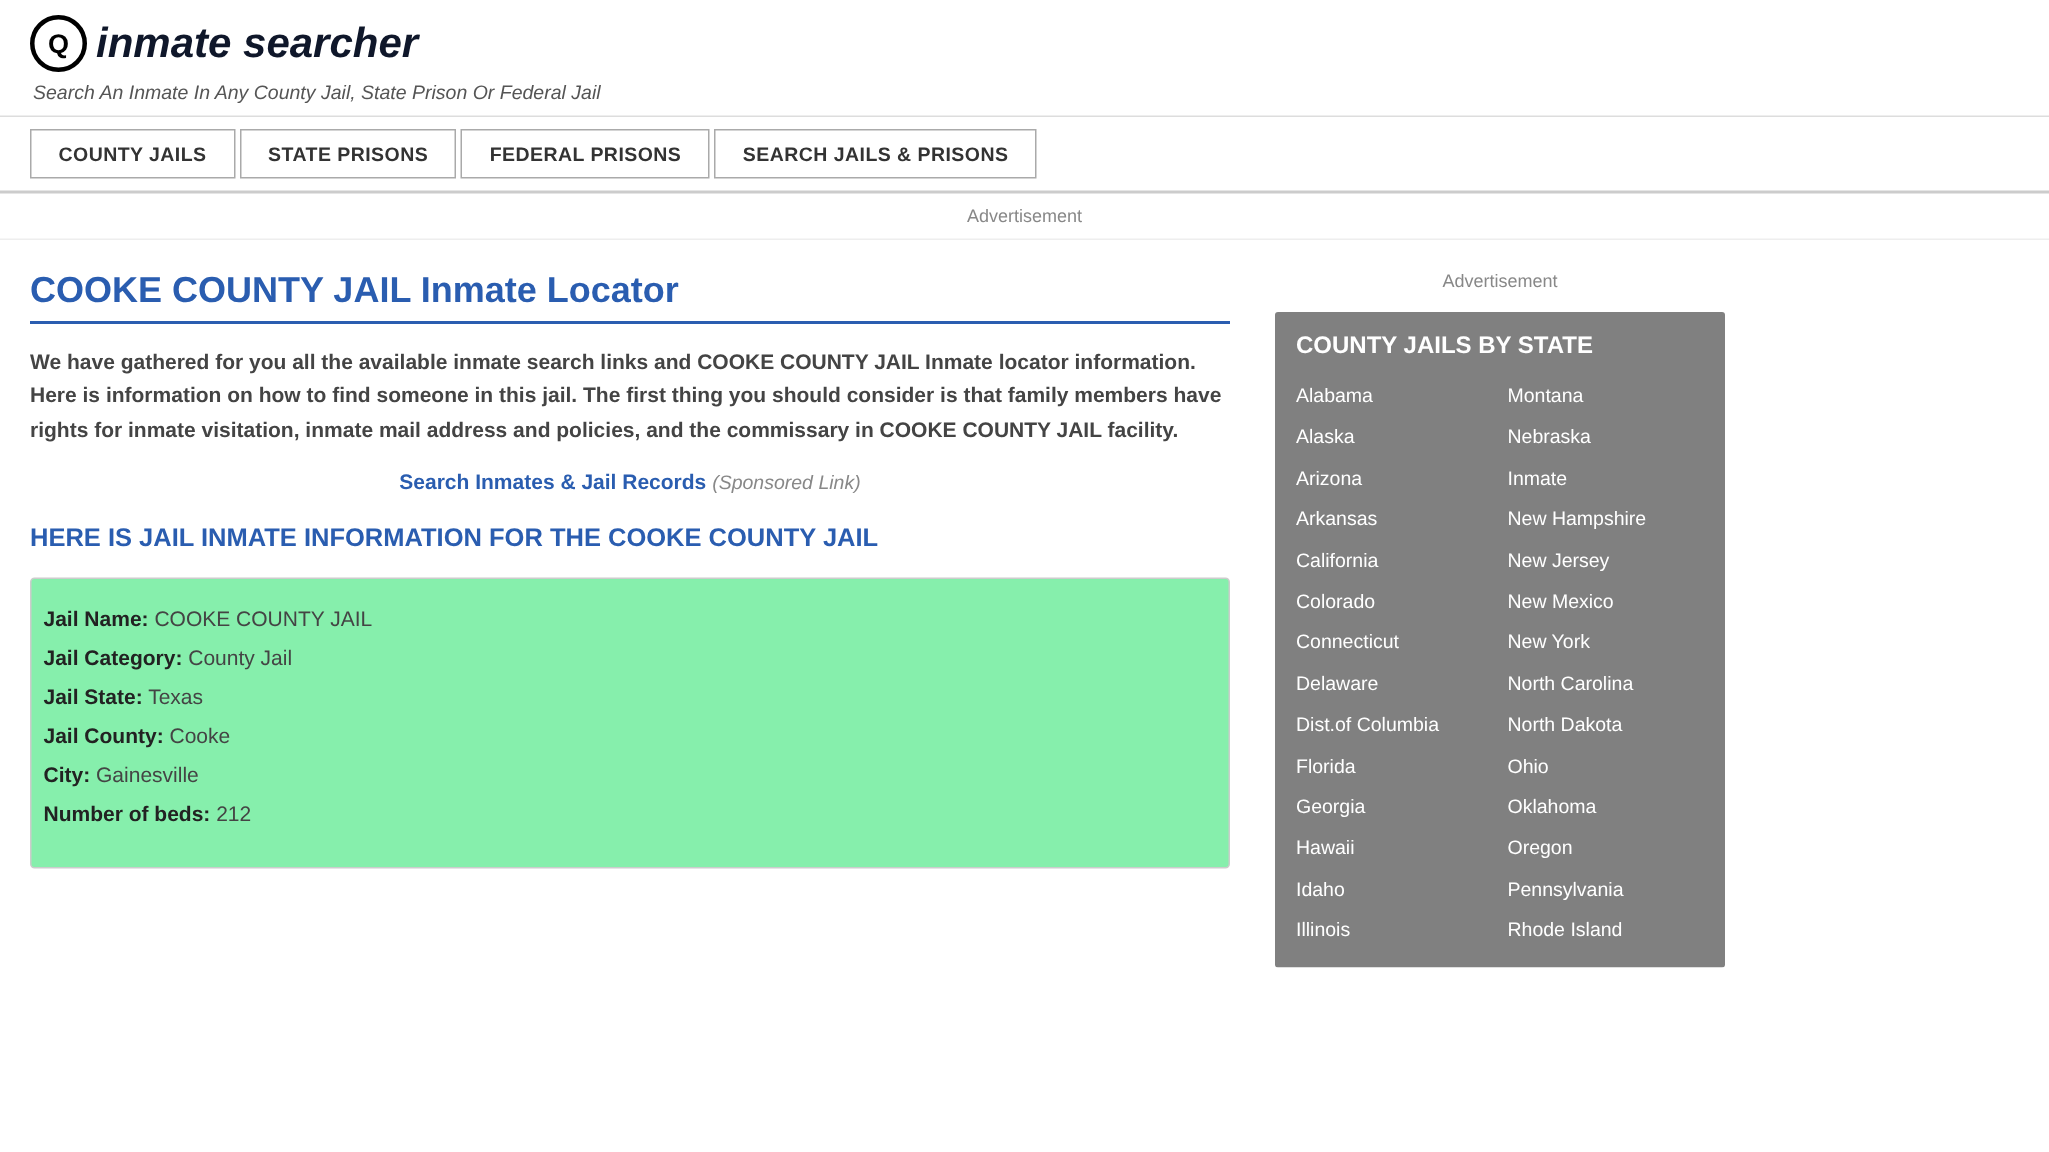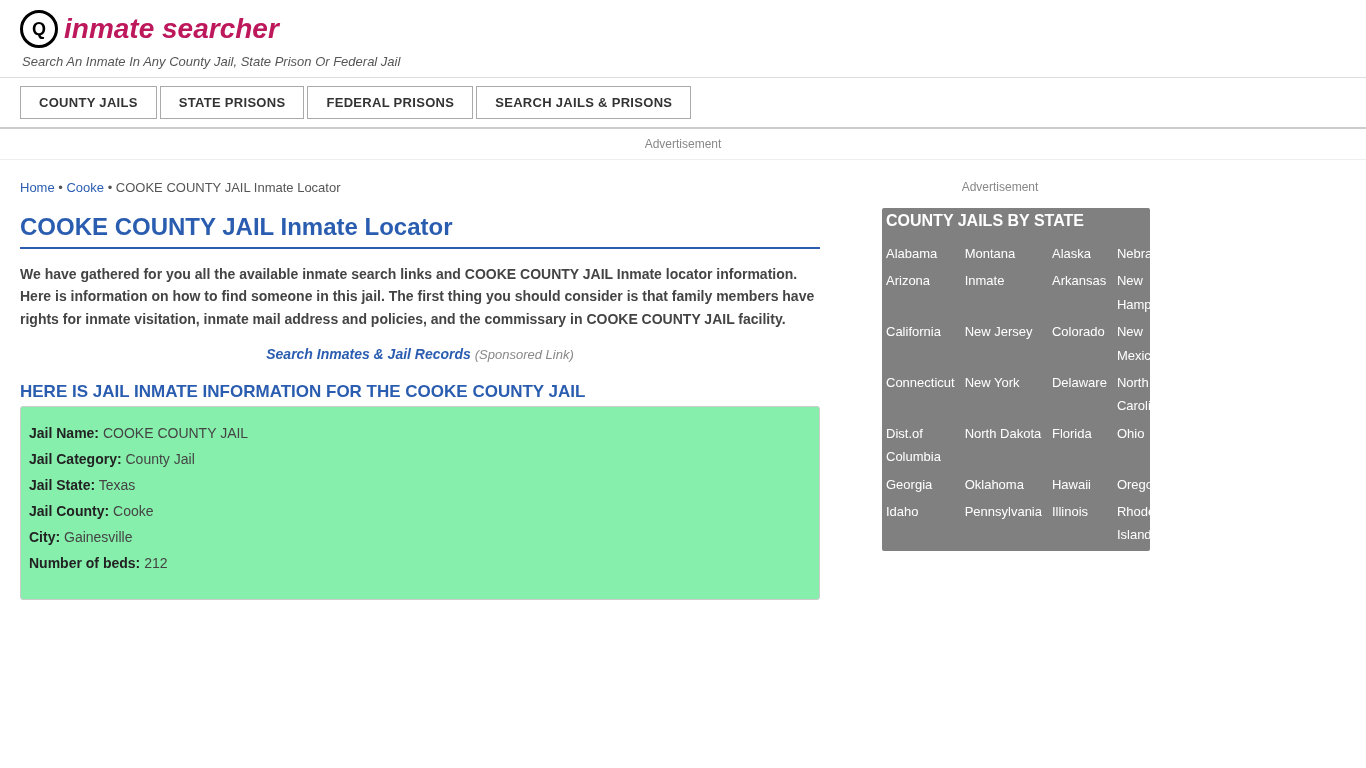--- a/index.html
+++ b/index.html
@@ -9,7 +9,7 @@
     #header { padding: 10px 20px 8px 20px; border-bottom: 1px solid #ddd; }
     #logo-area { display: flex; align-items: center; gap: 6px; margin-bottom: 6px; }
     #logo-icon { width: 38px; height: 38px; border: 3px solid #000; border-radius: 50%; display: flex; align-items: center; justify-content: center; font-size: 18px; font-weight: bold; color: #000; background: #fff; flex-shrink: 0; }
-    #logo-text { font-size: 28px; font-weight: bold; color: #be185d; font-style: italic; }
+    #logo-text { font-size: 28px; font-weight: bold; color: #0f172a; font-style: italic; }
     #tagline { font-size: 13px; color: #555; margin-left: 2px; font-style: italic; }
 
     

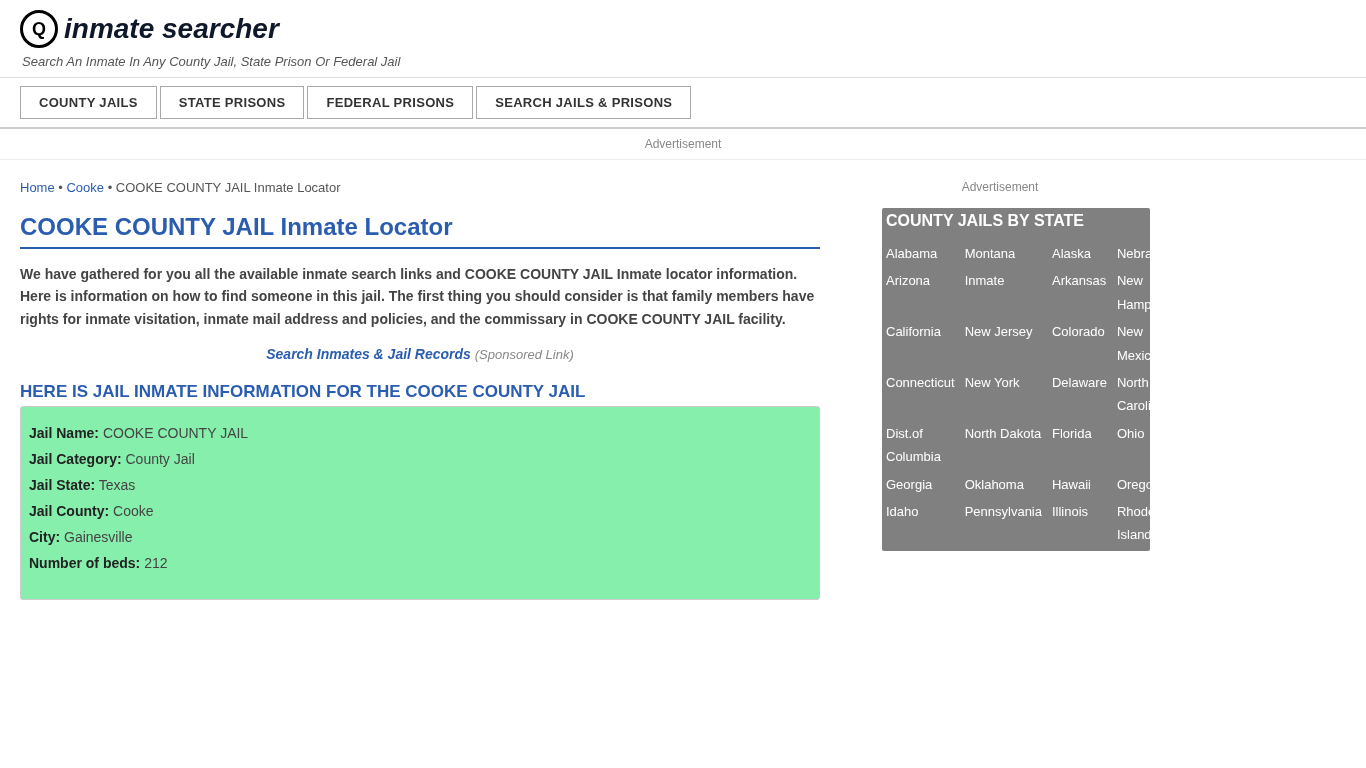--- a/index.html
+++ b/index.html
@@ -80,13 +80,6 @@
 
   <div id="content">
 
-    <div id="breadcrumb">
-      <a>Home</a>
-      •
-      <a>Cooke</a>
-      •
-      <span>COOKE COUNTY JAIL Inmate Locator</span>
-    </div>
 
     <h1 id="page-title">COOKE COUNTY JAIL Inmate Locator</h1>
 

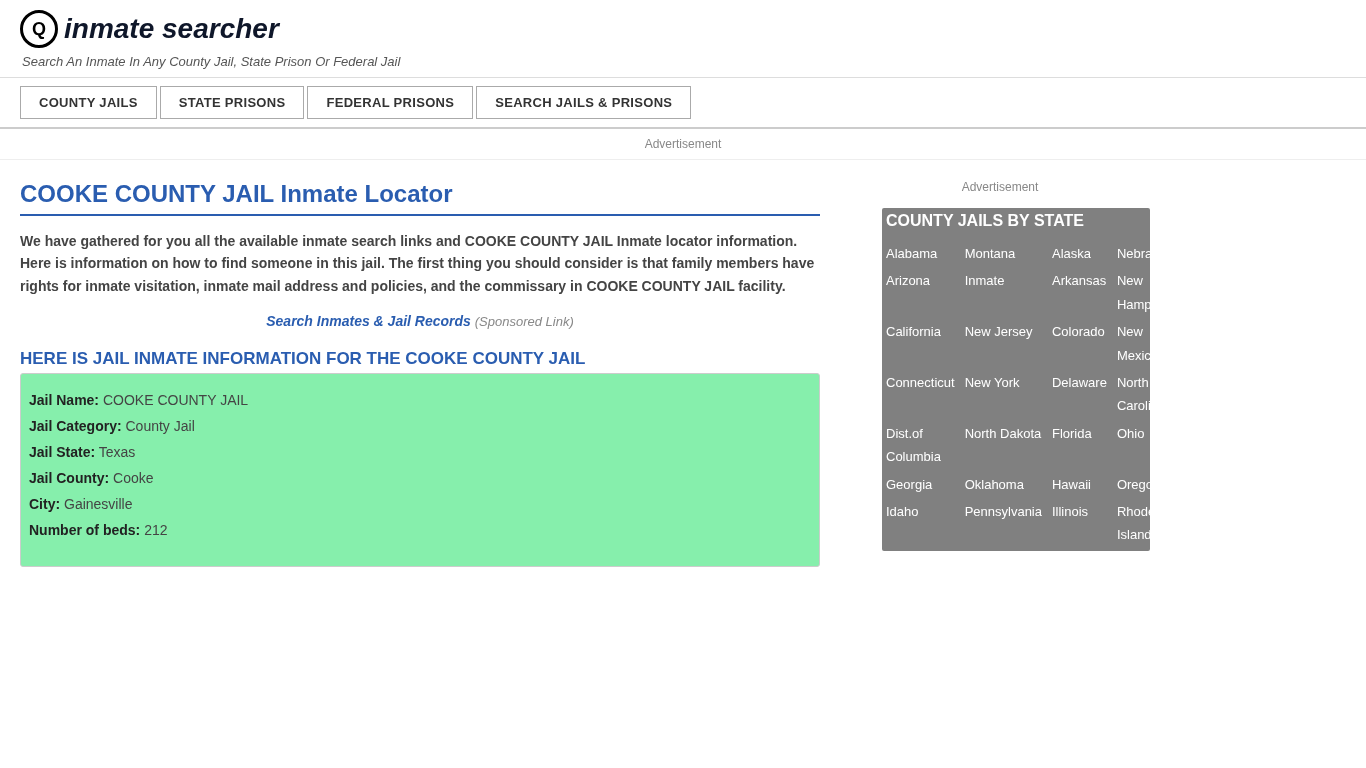--- a/index.html
+++ b/index.html
@@ -49,7 +49,7 @@
 
     
     #sidebar-ad { font-size: 12px; color: #888; text-align: center; margin-bottom: 14px; }
-    #county-jails-box { background: #808080; padding: 4px; border-radius: 2px; margin-left: 32px; }
+    #county-jails-box { background: #808080; padding: 14px; border-radius: 2px; }
     #county-jails-title { font-size: 16px; font-weight: bold; color: #fff; margin-bottom: 12px; text-transform: uppercase; }
     #states-grid { display: grid; grid-template-columns: 1fr 1fr 1fr 1fr; gap: 4px 10px; }
     .state-link { color: #fff; font-size: 13px; text-decoration: none; line-height: 1.8; cursor: pointer; }

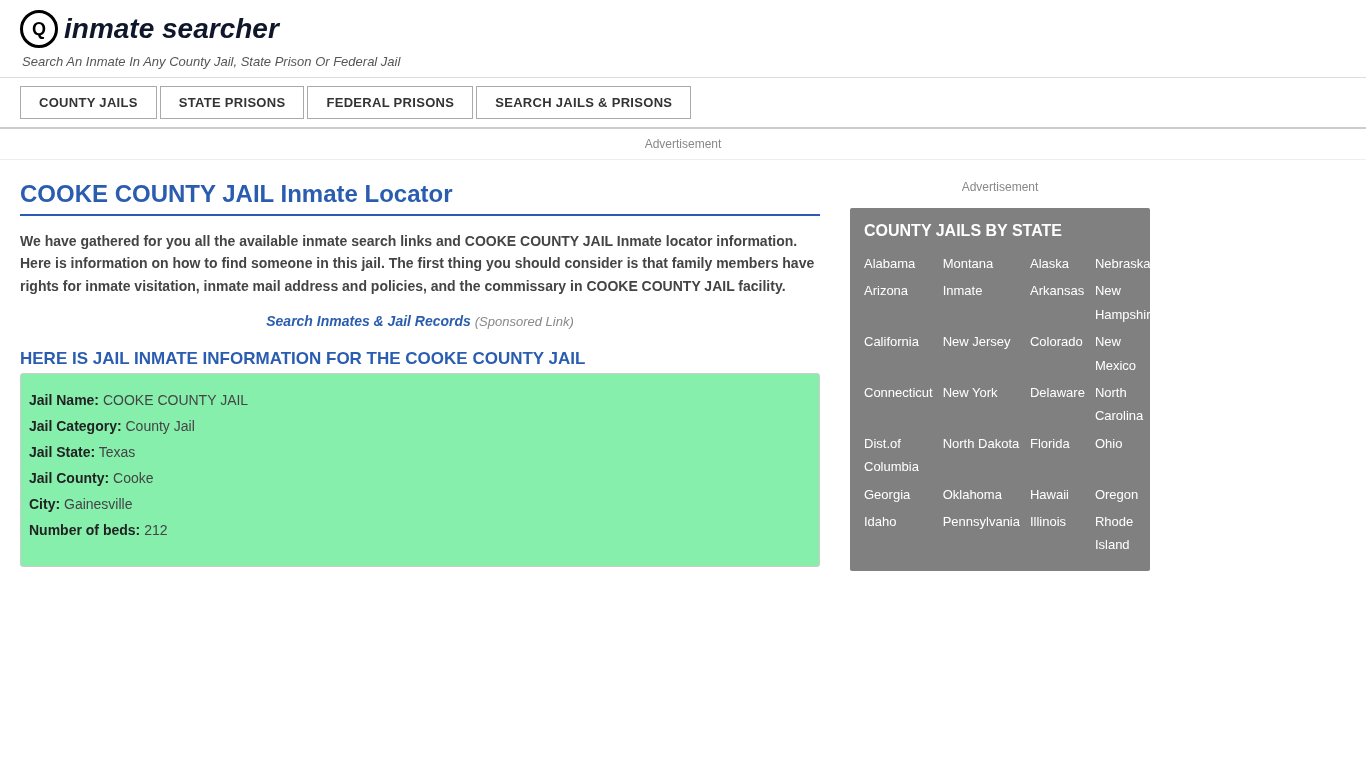--- a/index.html
+++ b/index.html
@@ -51,7 +51,7 @@
     #sidebar-ad { font-size: 12px; color: #888; text-align: center; margin-bottom: 14px; }
     #county-jails-box { background: #808080; padding: 14px; border-radius: 2px; }
     #county-jails-title { font-size: 16px; font-weight: bold; color: #fff; margin-bottom: 12px; text-transform: uppercase; }
-    #states-grid { display: grid; grid-template-columns: 1fr 1fr 1fr 1fr; gap: 4px 10px; }
+    #states-grid { display: grid; grid-template-columns: 1fr 1fr; gap: 4px 10px; }
     .state-link { color: #fff; font-size: 13px; text-decoration: none; line-height: 1.8; cursor: pointer; }
   </style>
 </head>

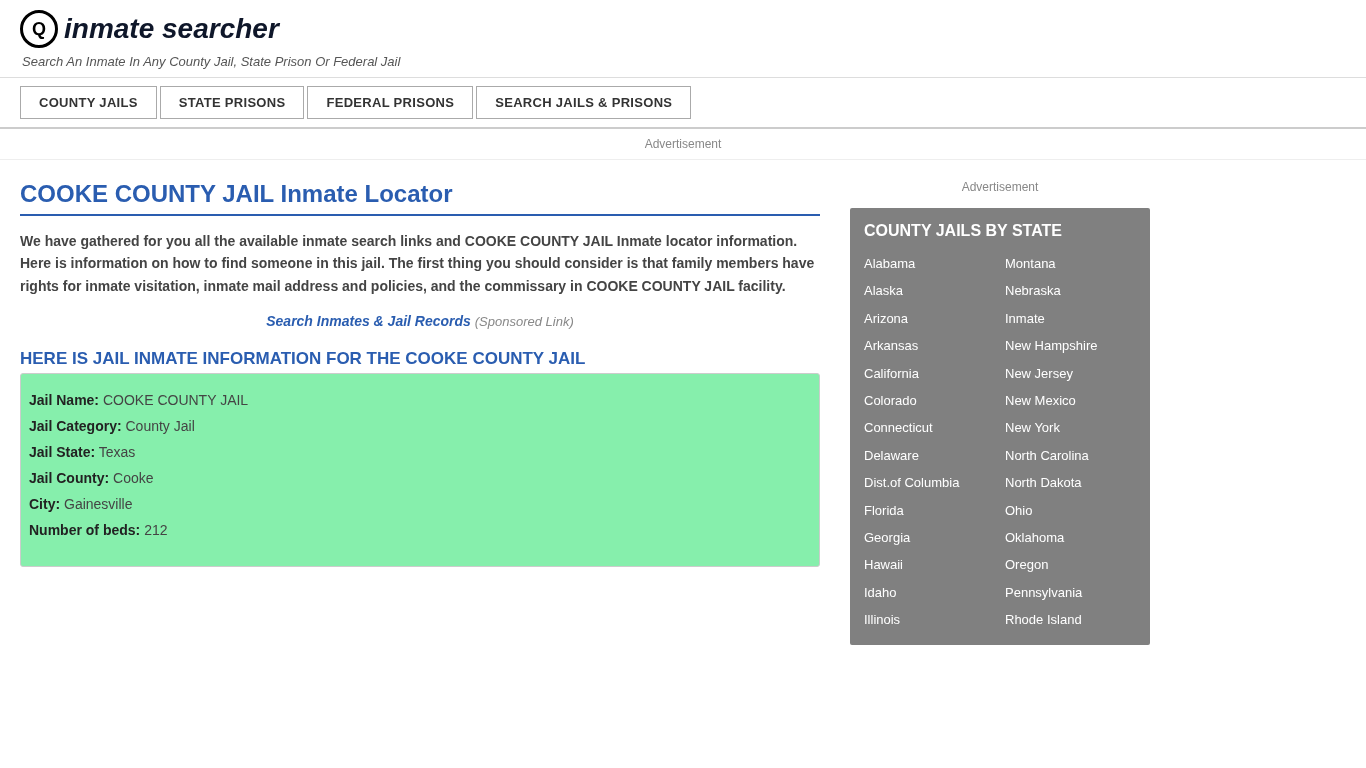--- a/index.html
+++ b/index.html
@@ -36,7 +36,7 @@
 
     
     #sponsored { text-align: center; margin-bottom: 20px; font-size: 14px; }
-    #sponsored a { color: #2a5db0; font-weight: bold; text-decoration: none; font-style: italic; }
+    #sponsored a { color: #2a5db0; font-weight: bold; text-decoration: none; }
     #sponsored span { color: #888; font-style: italic; font-size: 13px; }
 
     

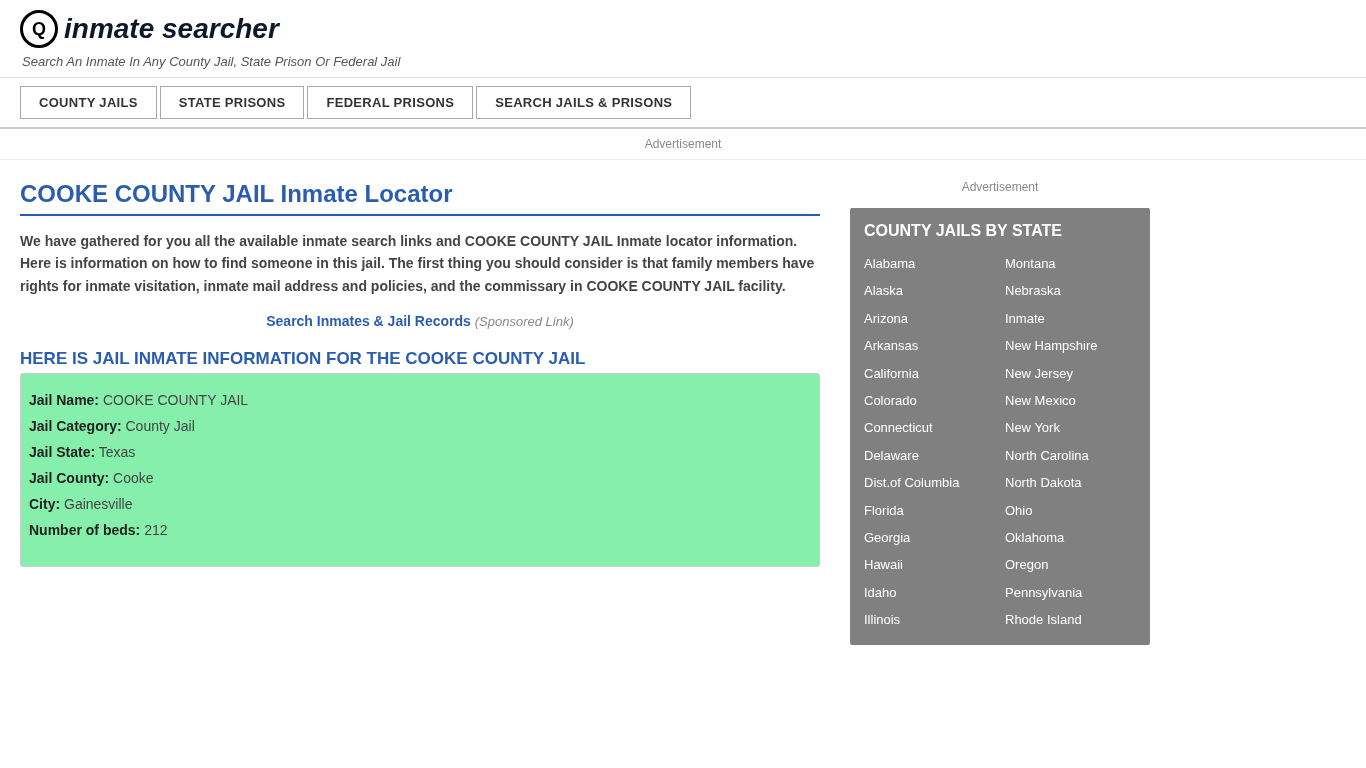--- a/index.html
+++ b/index.html
@@ -40,7 +40,7 @@
     #sponsored span { color: #888; font-style: italic; font-size: 13px; }
 
     
-    #sub-heading { font-size: 17px; color: #2a5db0; font-weight: bold; margin-bottom: 4px; text-transform: uppercase; }
+    #sub-heading { font-size: 17px; color: #2a5db0; font-weight: bold; margin-bottom: 16px; text-transform: uppercase; }
 
     
     #info-box { border: 1px solid #ccc; padding: 18px 8px; border-radius: 3px; background: #86efac; }

